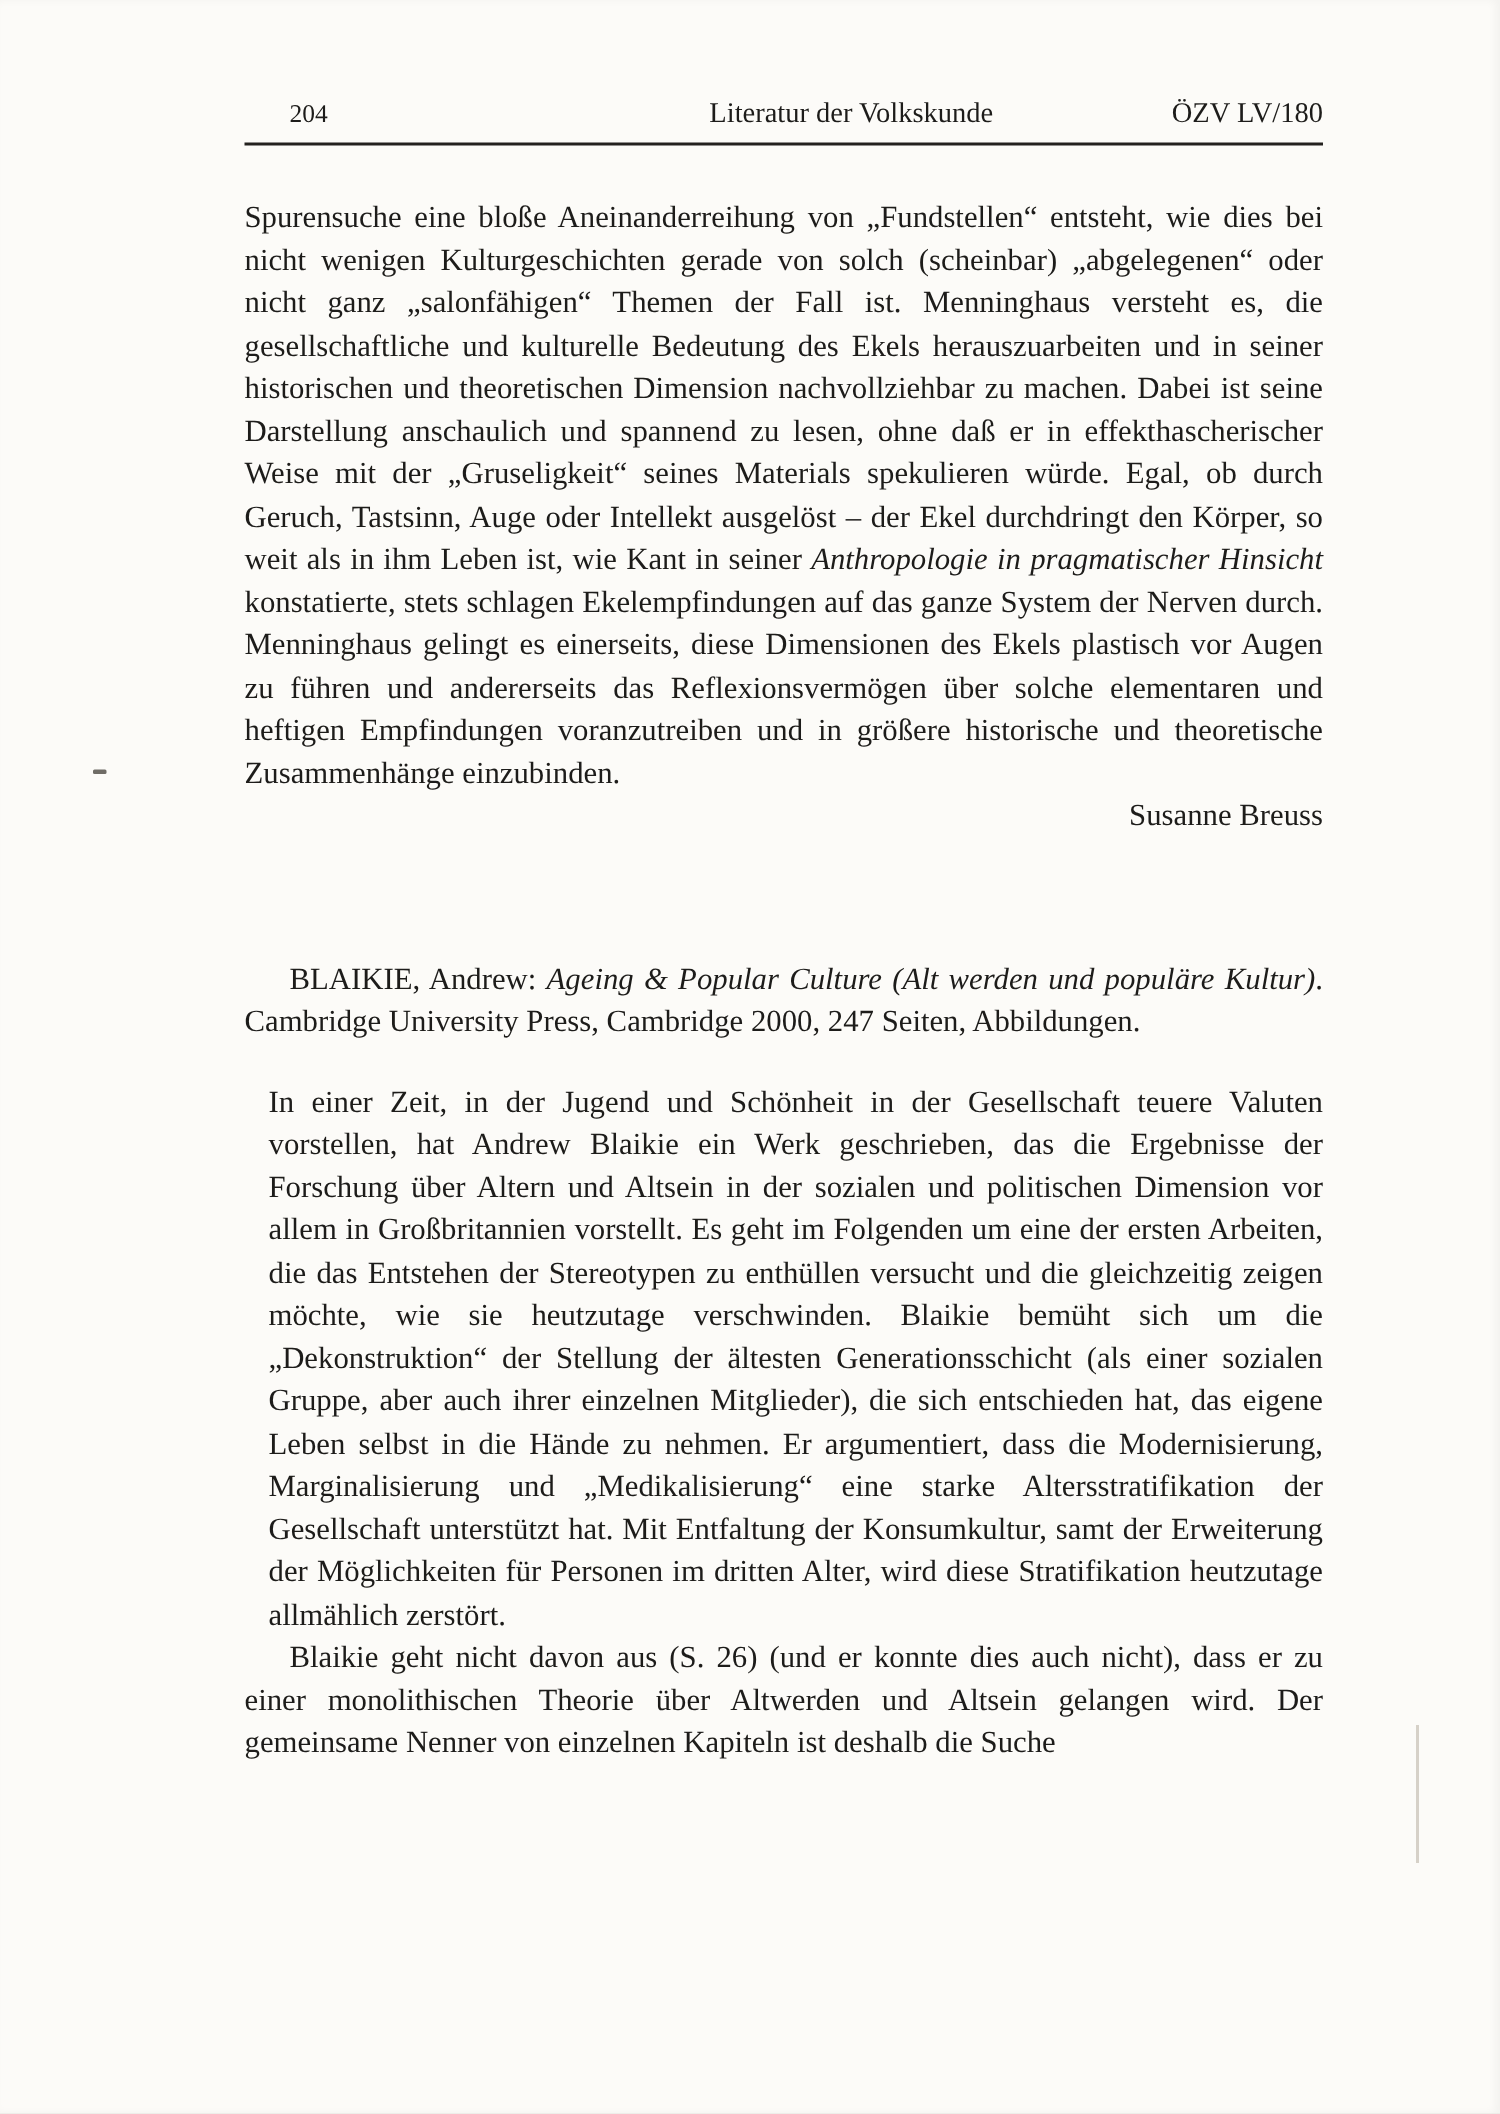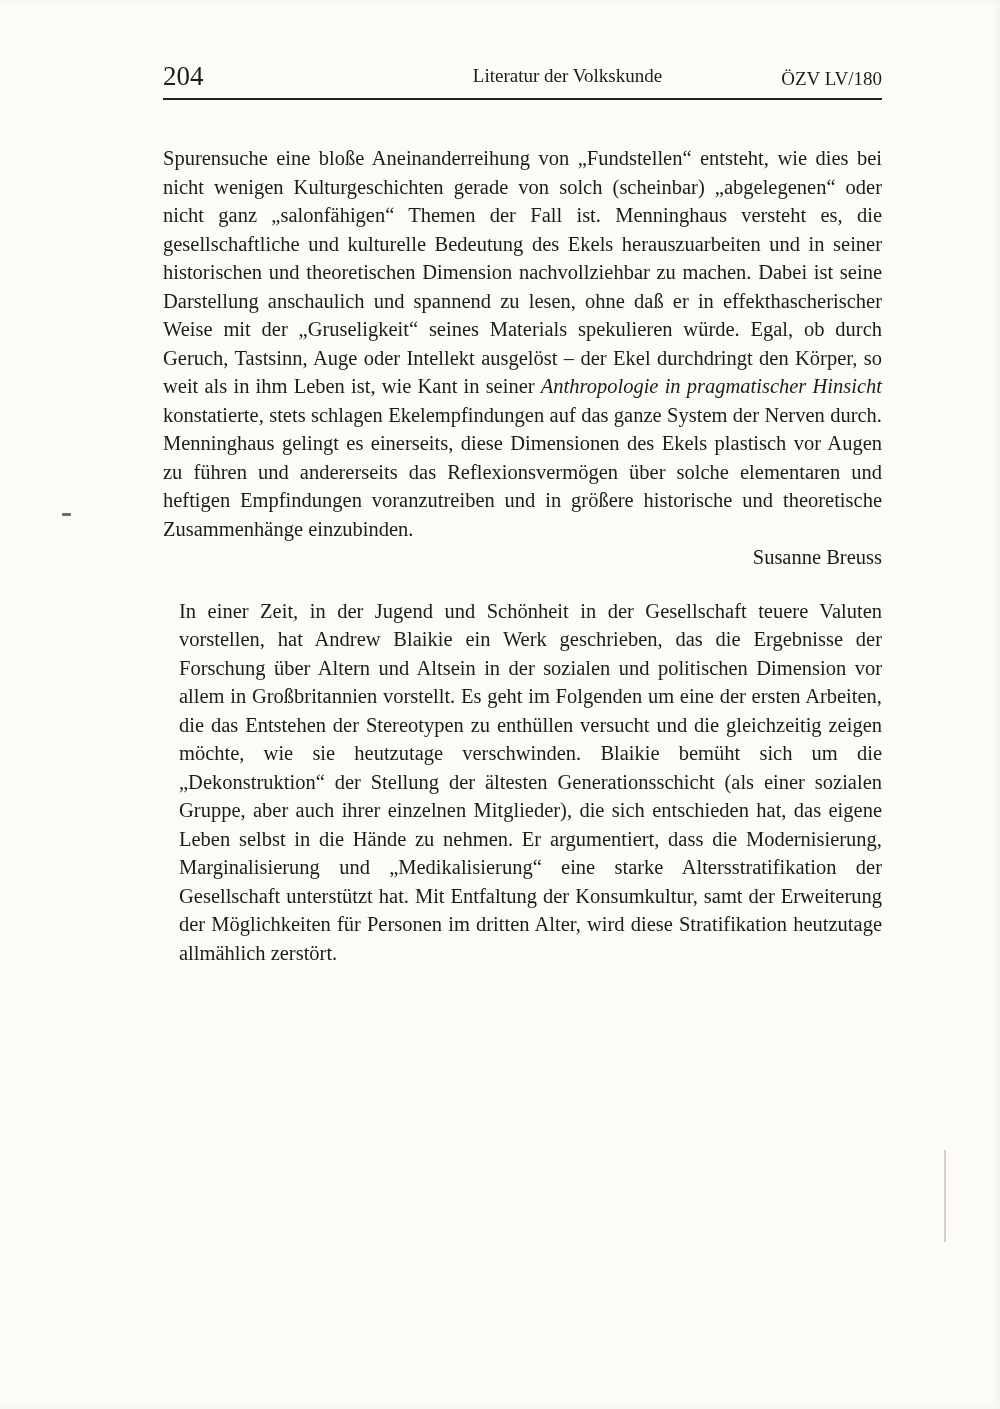--- a/index.html
+++ b/index.html
@@ -33,7 +33,8 @@
     line-height: 24px;
   }
   .page-header .pagenum {
-    font-size: 27px;
+    font-size: 17px;
+    margin-left: 30px;
   }
   .page-header .journal {
     position: absolute;

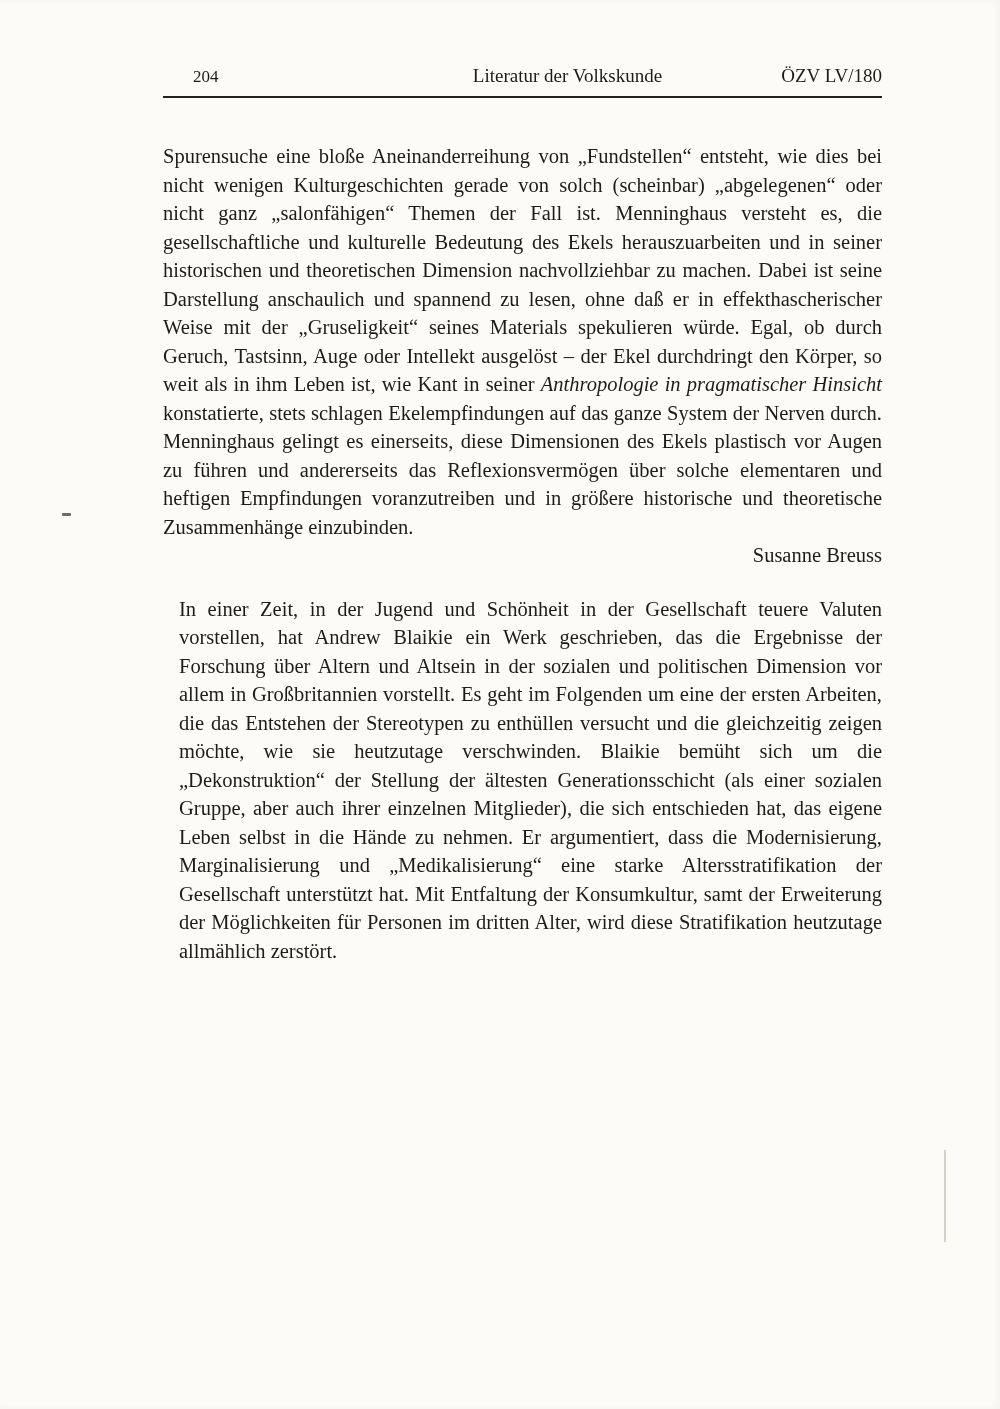--- a/index.html
+++ b/index.html
@@ -56,7 +56,7 @@
     -webkit-hyphens: auto;
   }
   .first-par {
-    margin-top: 44px;
+    margin-top: 34px;
   }
   .signature {
     margin: 0;

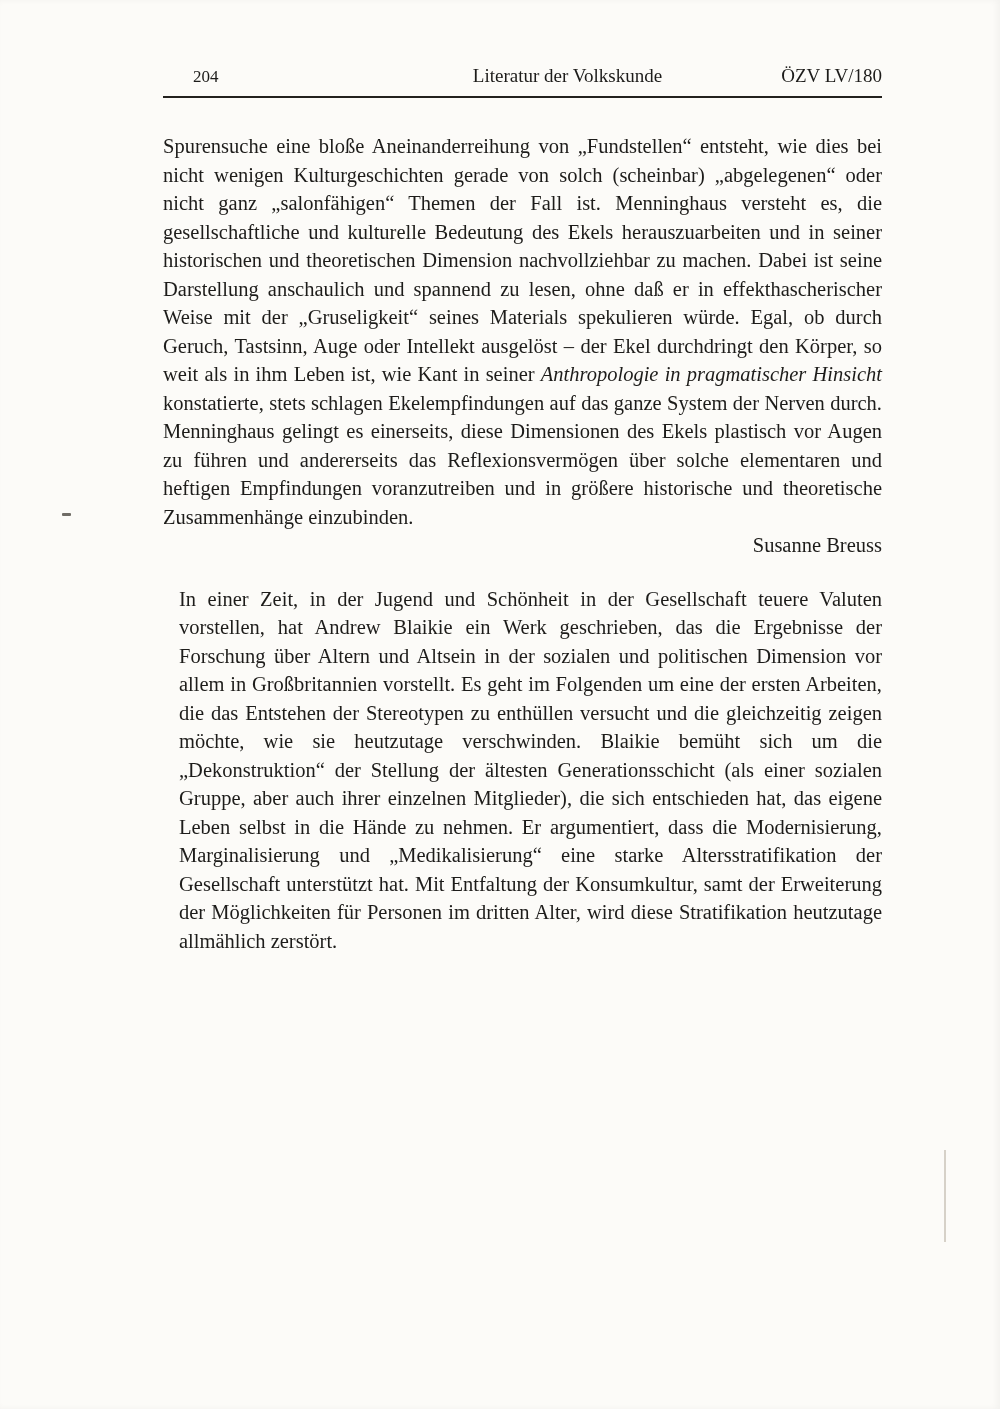--- a/index.html
+++ b/index.html
@@ -120,6 +120,7 @@
 
     <p class="signature">Susanne Breuss</p>
 
+    <p class="biblio"><span>BLAIKIE, Andrew: </span><em>Ageing &amp; Popular Culture (Alt werden und populäre Kultur)</em><span>. Cambridge University Press, Cambridge 2000, 247 Seiten, Abbildungen.</span></p>
 
     <p class="body-par par-gap">In einer Zeit, in der Jugend und Schönheit in der Gesellschaft teuere Valuten vorstellen, hat Andrew Blaikie ein Werk geschrieben, das die Ergebnisse der Forschung über Altern und Altsein in der sozialen und politischen Dimension vor allem in Großbritannien vorstellt. Es geht im Folgenden um eine der ersten Arbeiten, die das Entstehen der Stereotypen zu enthüllen versucht und die gleichzeitig zeigen möchte, wie sie heutzutage verschwinden. Blaikie bemüht sich um die „Dekonstruktion“ der Stellung der ältesten Generationsschicht (als einer sozialen Gruppe, aber auch ihrer einzelnen Mitglieder), die sich entschieden hat, das eigene Leben selbst in die Hände zu nehmen. Er argumentiert, dass die Modernisierung, Marginalisierung und „Medikalisierung“ eine starke Altersstratifikation der Gesellschaft unterstützt hat. Mit Entfaltung der Konsumkultur, samt der Erweiterung der Möglichkeiten für Personen im dritten Alter, wird diese Stratifikation heutzutage allmählich zerstört.</p>
 

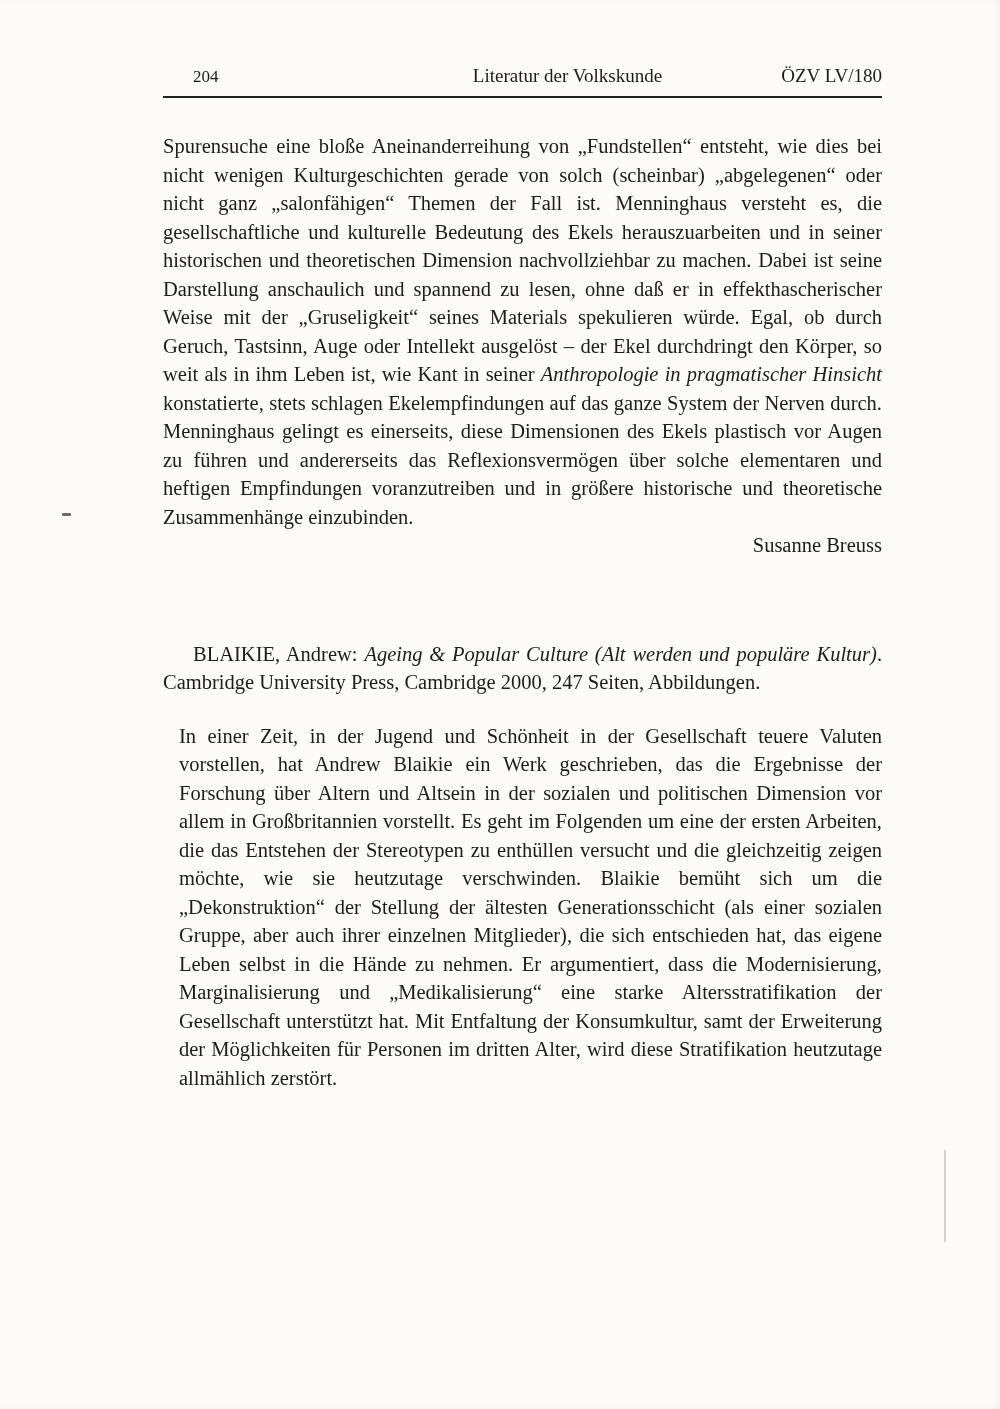--- a/index.html
+++ b/index.html
@@ -124,6 +124,7 @@
 
     <p class="body-par par-gap">In einer Zeit, in der Jugend und Schönheit in der Gesellschaft teuere Valuten vorstellen, hat Andrew Blaikie ein Werk geschrieben, das die Ergebnisse der Forschung über Altern und Altsein in der sozialen und politischen Dimension vor allem in Großbritannien vorstellt. Es geht im Folgenden um eine der ersten Arbeiten, die das Entstehen der Stereotypen zu enthüllen versucht und die gleichzeitig zeigen möchte, wie sie heutzutage verschwinden. Blaikie bemüht sich um die „Dekonstruktion“ der Stellung der ältesten Generationsschicht (als einer sozialen Gruppe, aber auch ihrer einzelnen Mitglieder), die sich entschieden hat, das eigene Leben selbst in die Hände zu nehmen. Er argumentiert, dass die Modernisierung, Marginalisierung und „Medikalisierung“ eine starke Altersstratifikation der Gesellschaft unterstützt hat. Mit Entfaltung der Konsumkultur, samt der Erweiterung der Möglichkeiten für Personen im dritten Alter, wird diese Stratifikation heutzutage allmählich zerstört.</p>
 
+    <p class="body-par indent">Blaikie geht nicht davon aus (S. 26) (und er konnte dies auch nicht), dass er zu einer monolithischen Theorie über Altwerden und Altsein gelangen wird. Der gemeinsame Nenner von einzelnen Kapiteln ist deshalb die Suche</p>
 
   </div>
 </div>

